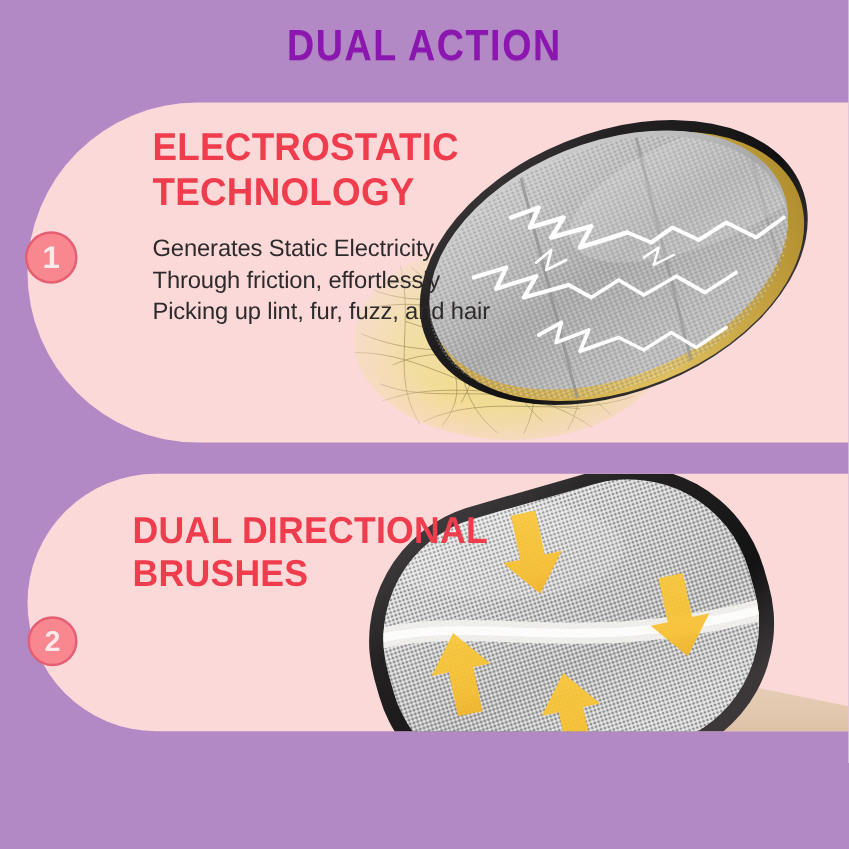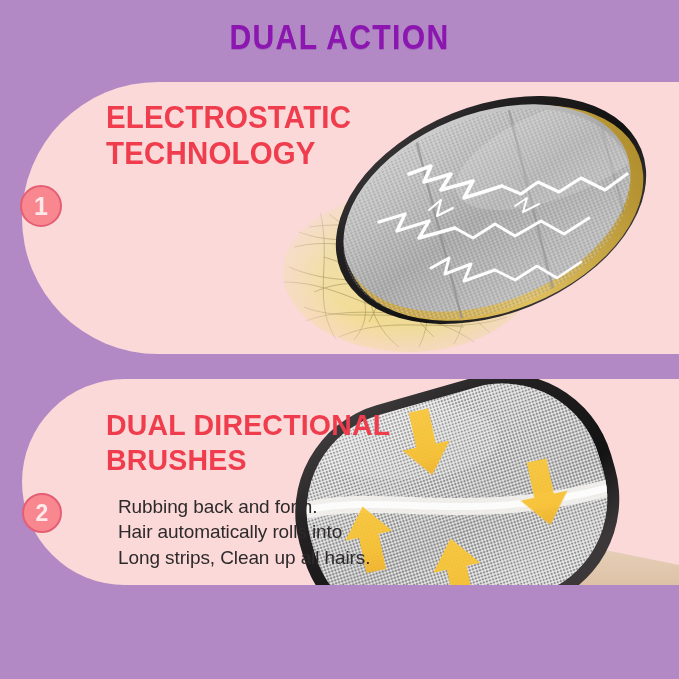--- a/index.html
+++ b/index.html
@@ -66,7 +66,7 @@
     left: 84px;
     z-index: 6;
   }
-  .card-1 .card-text { top: 18px; }
+  .card-1 .card-text { top: 18px; margin-left: 16px; }
   .card-2 .card-text { top: 28px; }
 
   .card-heading {

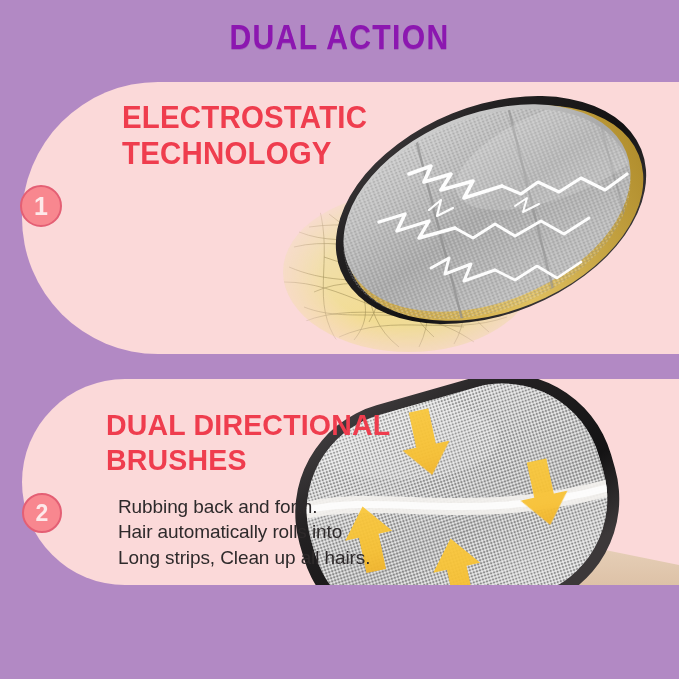--- a/index.html
+++ b/index.html
@@ -261,6 +261,9 @@
       <div class="card-text">
         <h2 class="card-heading">ELECTROSTATIC
 TECHNOLOGY</h2>
+        <div class="card-body">Generates Static Electricity
+Through friction, effortlessly
+Picking up lint, fur, fuzz, and hair</div>
       </div>
     </div>
   </div>

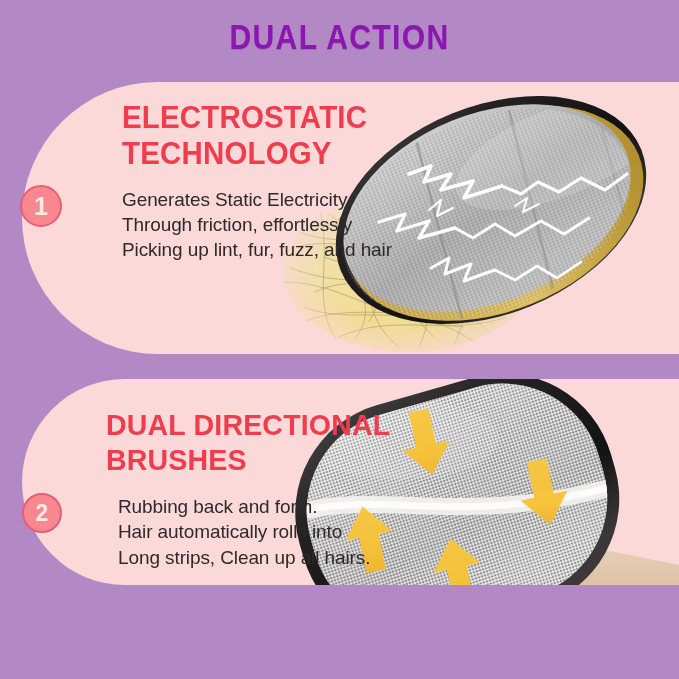--- a/index.html
+++ b/index.html
@@ -344,9 +344,6 @@
       <div class="card-text">
         <h2 class="card-heading">DUAL DIRECTIONAL
 BRUSHES</h2>
-        <div class="card-body">Rubbing back and forth.
-Hair automatically rolls into
-Long strips, Clean up all hairs.</div>
       </div>
     </div>
   </div>

